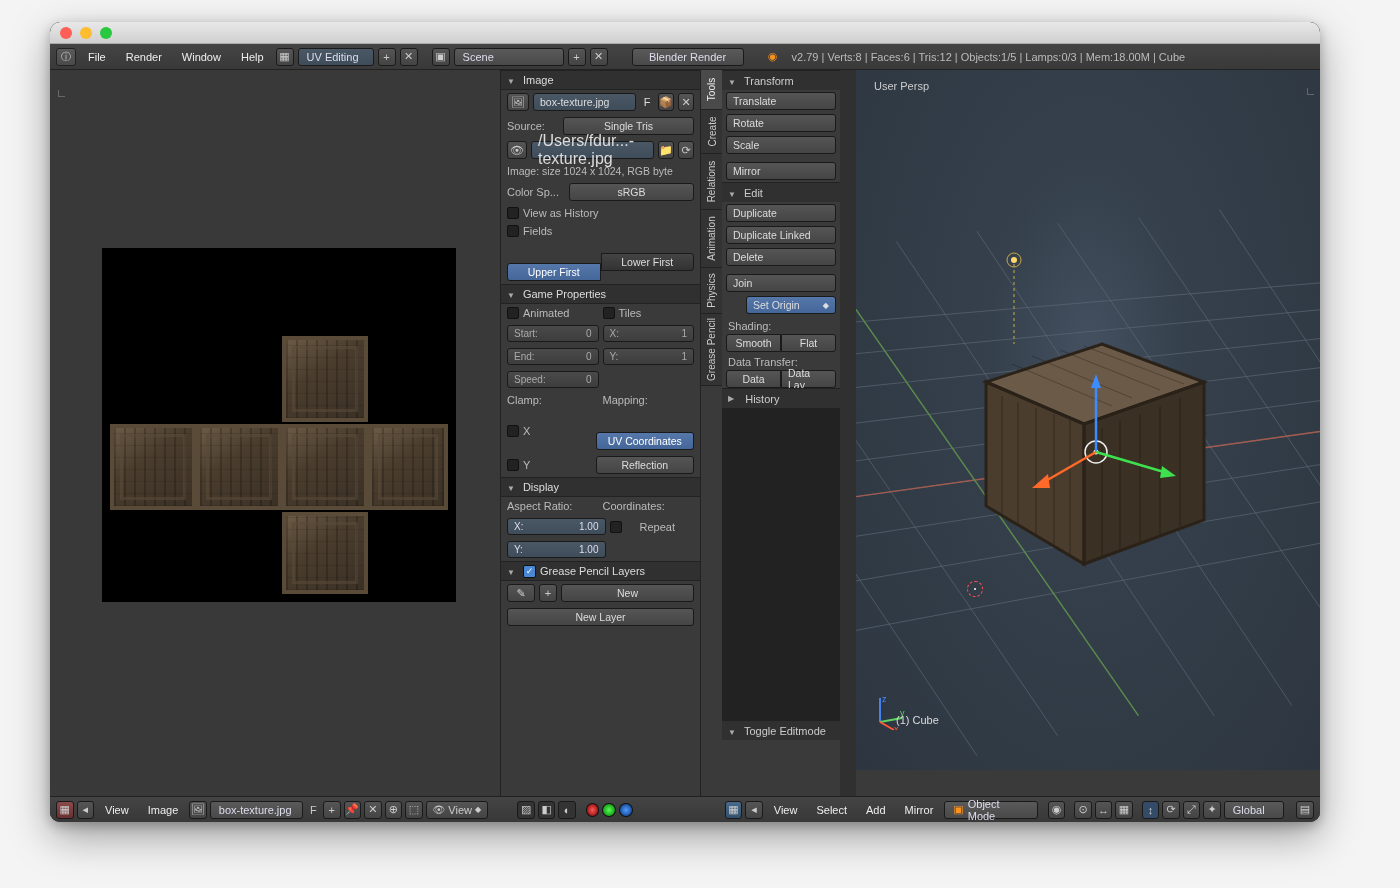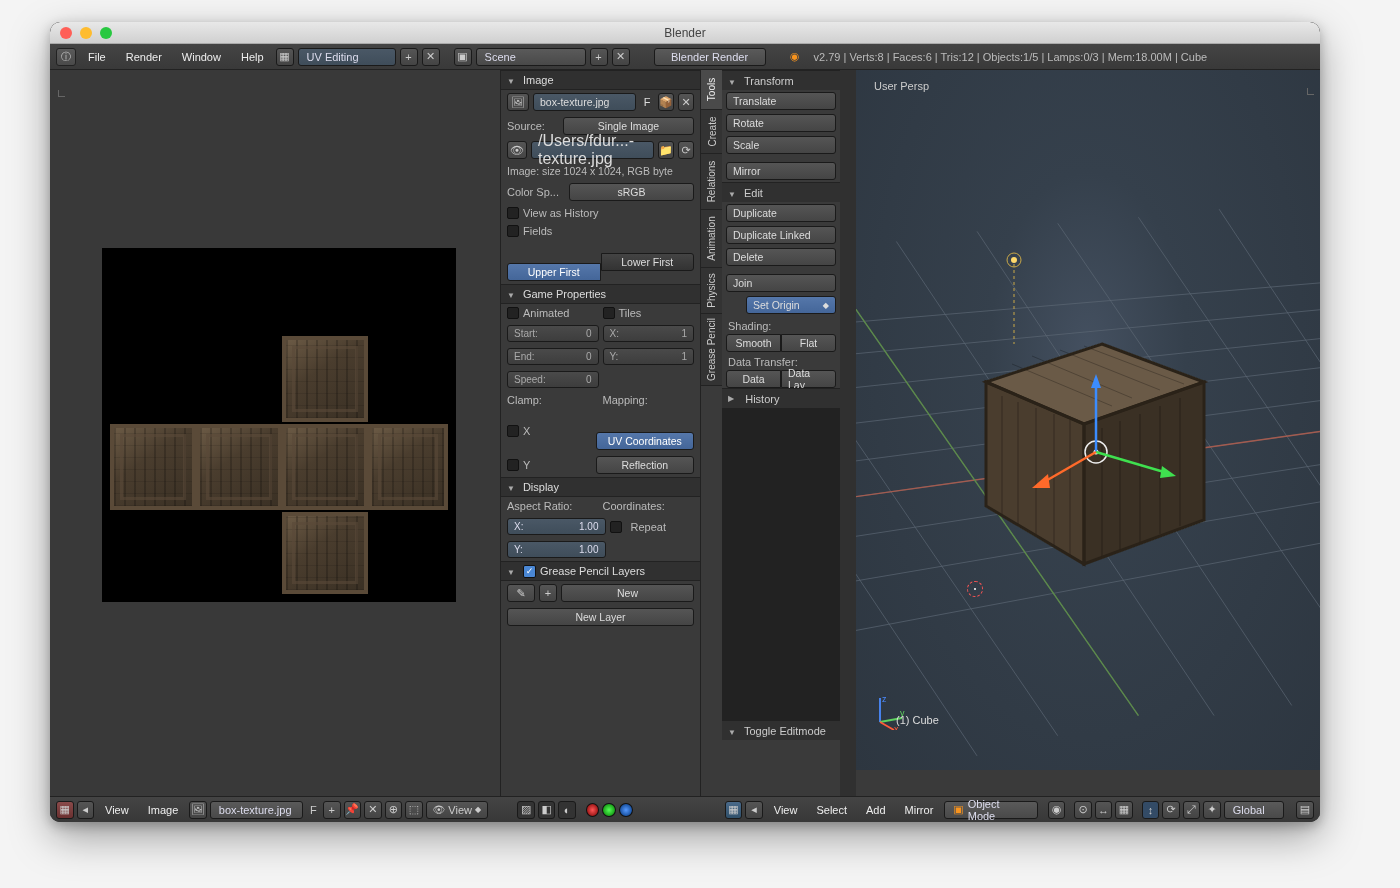--- a/index.html
+++ b/index.html
@@ -71,7 +71,6 @@
       <div class="tl-btn tl-min"></div>
       <div class="tl-btn tl-max"></div>
     </div>
-    <div class="tb-title">Blender</div>
   </div>
 
   <div class="app">

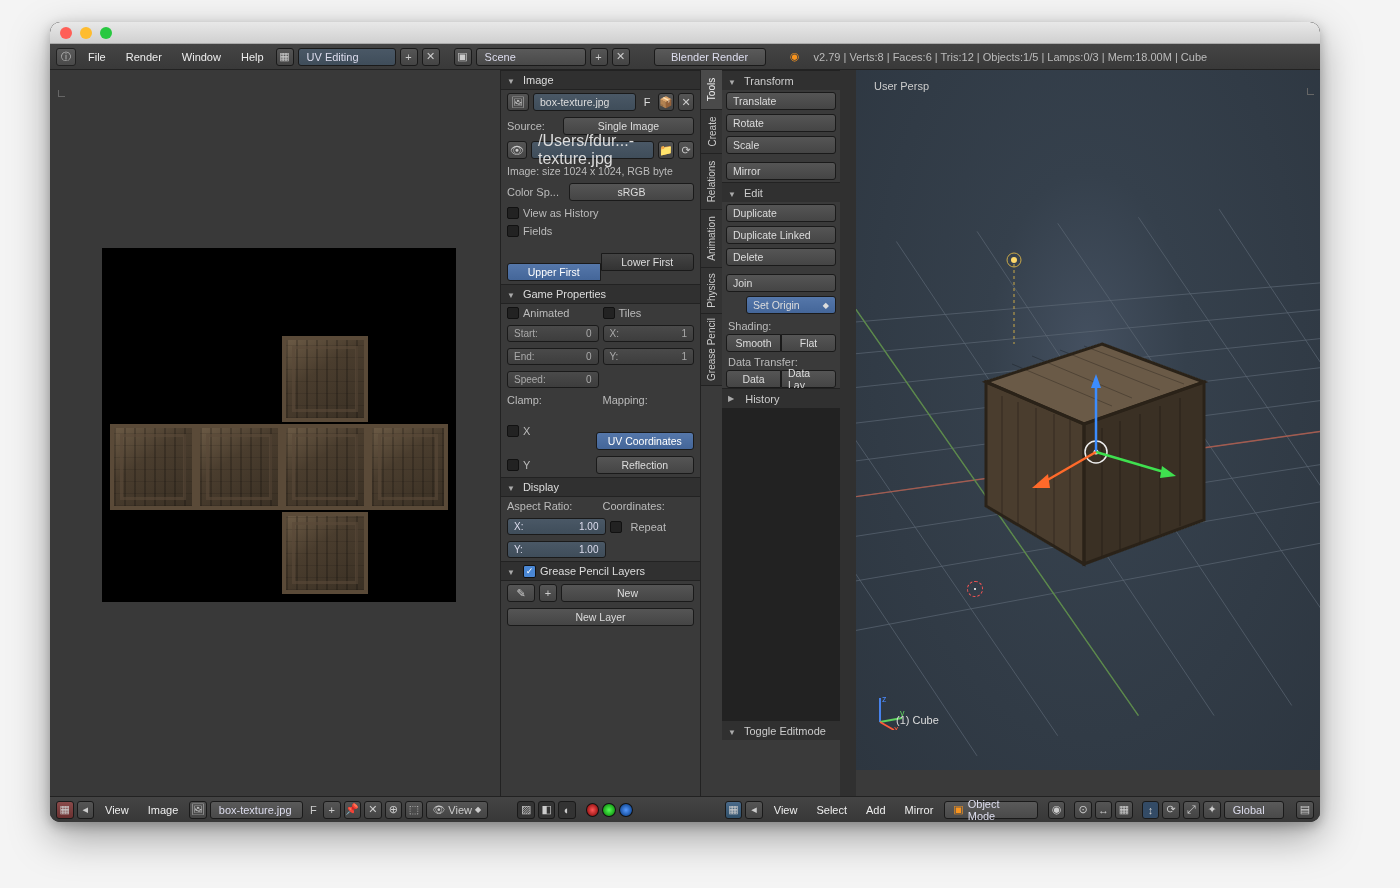--- a/index.html
+++ b/index.html
@@ -82,7 +82,7 @@
       <div class="menu-text">Window</div>
       <div class="menu-text">Help</div>
       <div class="sq">▦</div>
-      <div class="pill" style="width:98px">UV Editing</div>
+      <div class="pill" style="width:76px">UV Editing</div>
       <div class="sq">+</div>
       <div class="sq">✕</div>
       <div style="width:6px"></div>

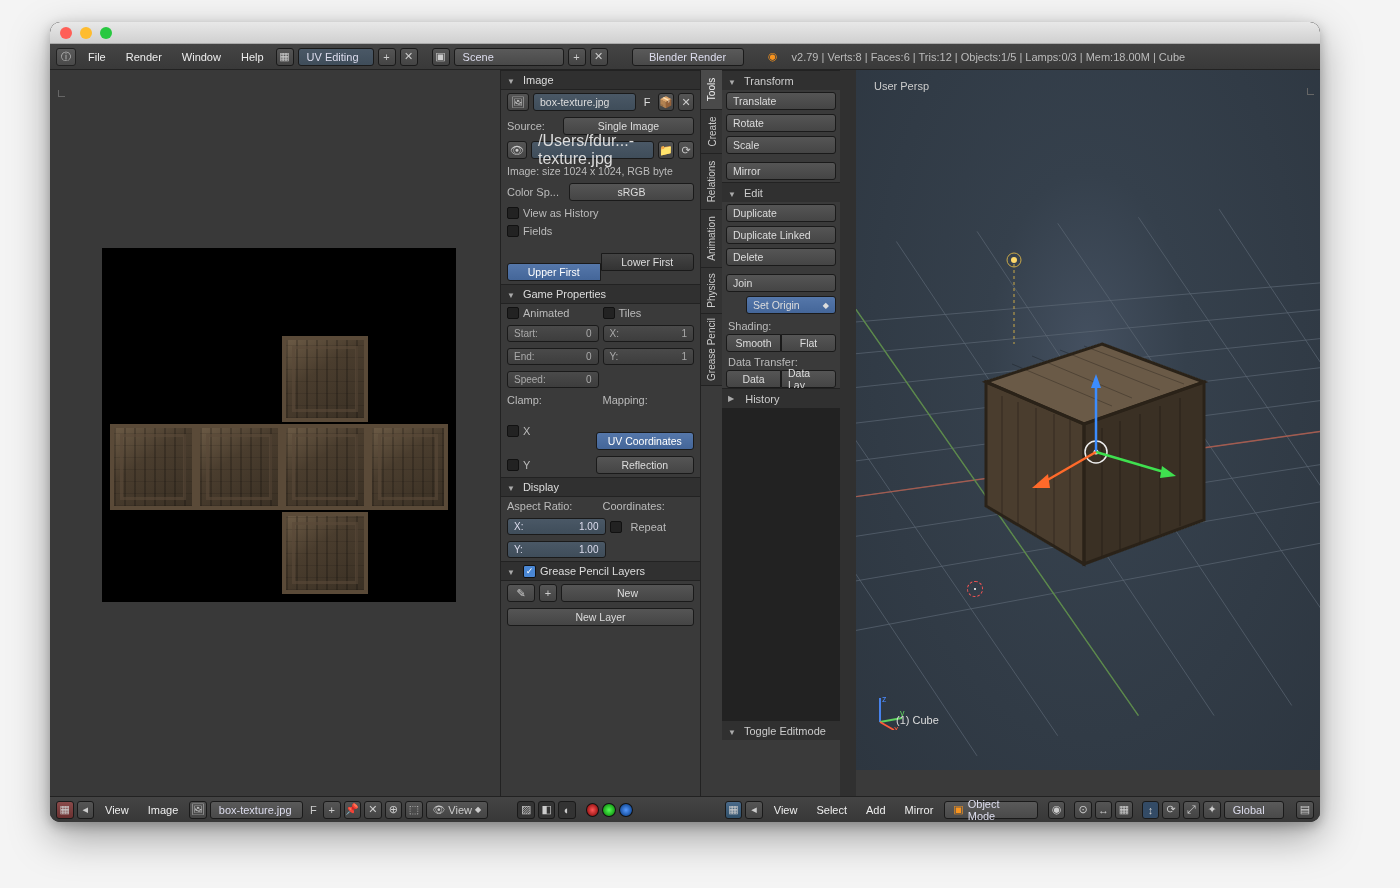--- a/index.html
+++ b/index.html
@@ -128,7 +128,7 @@
         </div>
         <div class="prow">
             <span class="plabel" style="width:52px">Source:</span>
-          <div class="btn">Single Image</div>
+          <div class="btn">Single Tris</div>
           </div>
         <div class="prow">
           <div class="sq" style="width:20px">👁</div>

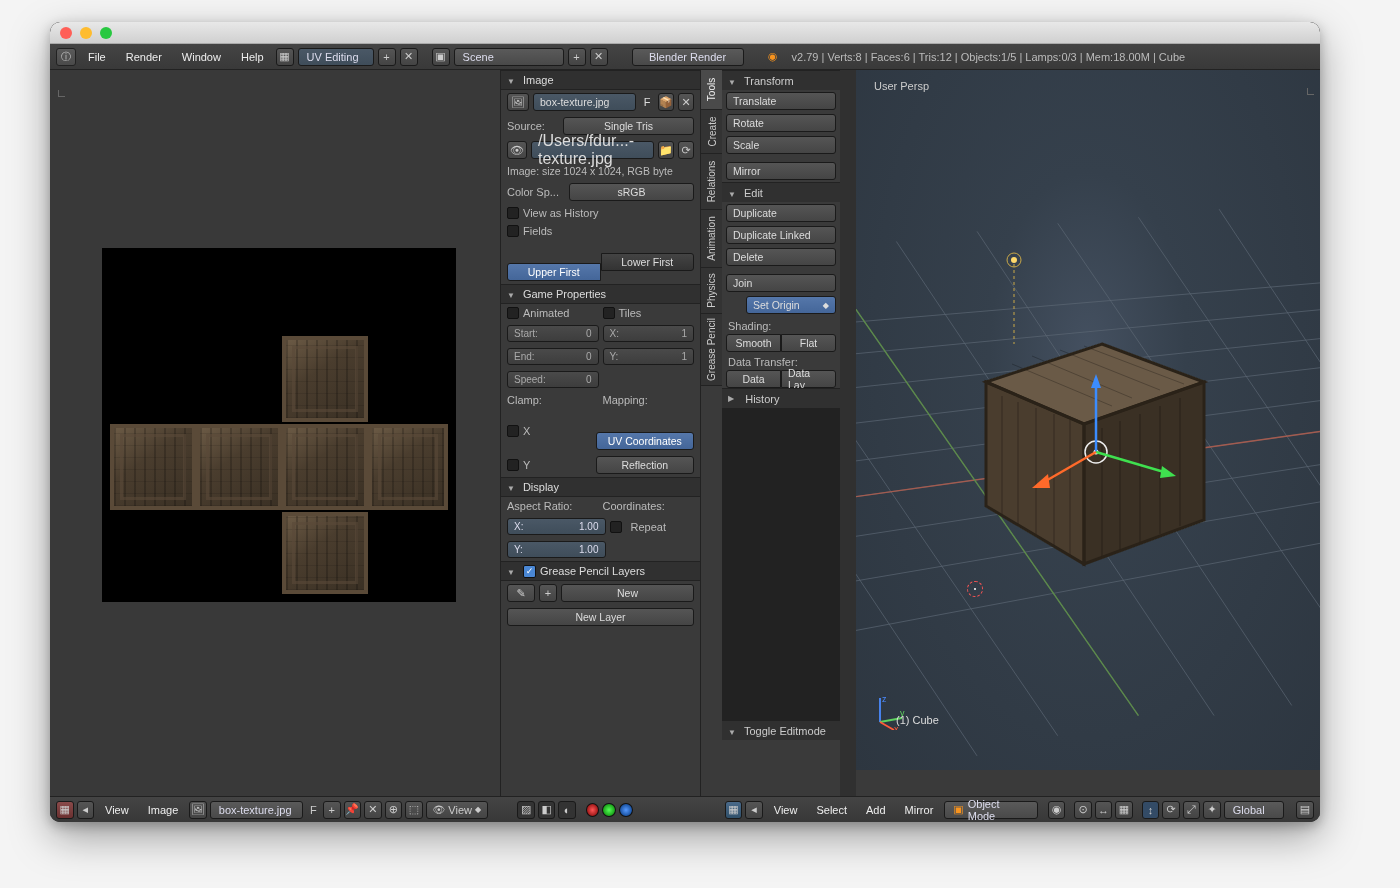--- a/index.html
+++ b/index.html
@@ -225,7 +225,7 @@
               <span>X:</span>
               <span>1.00</span>
             </div>
-          <div style="flex:1;display:flex;align-items:center;gap:9px">
+          <div style="flex:1;display:flex;align-items:center;gap:18px">
               <div class="chk"></div>
               <span class="plabel">Repeat</span>
             </div>

